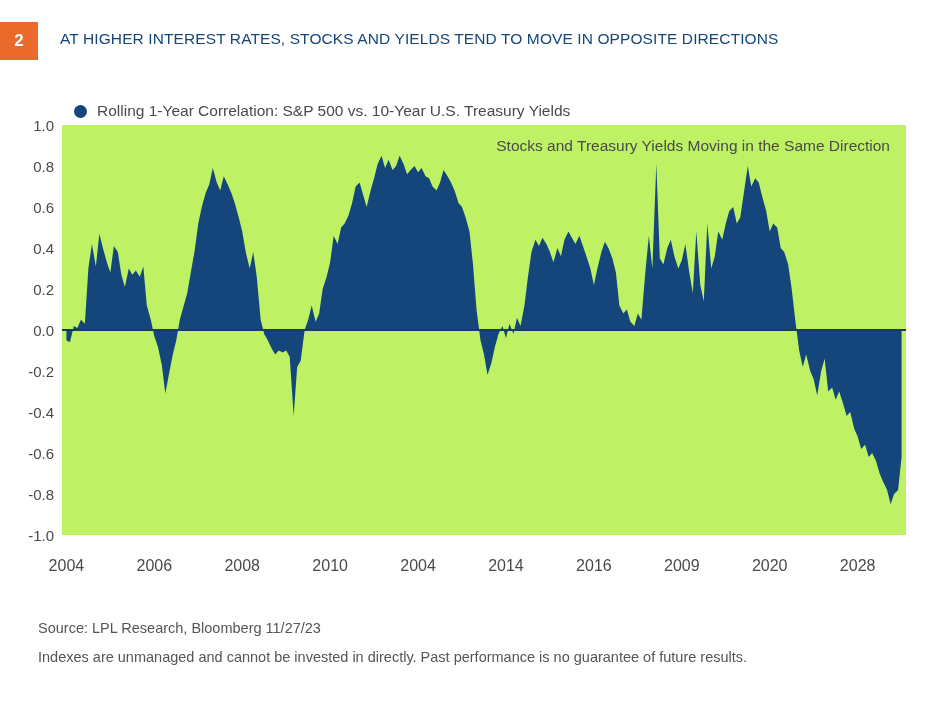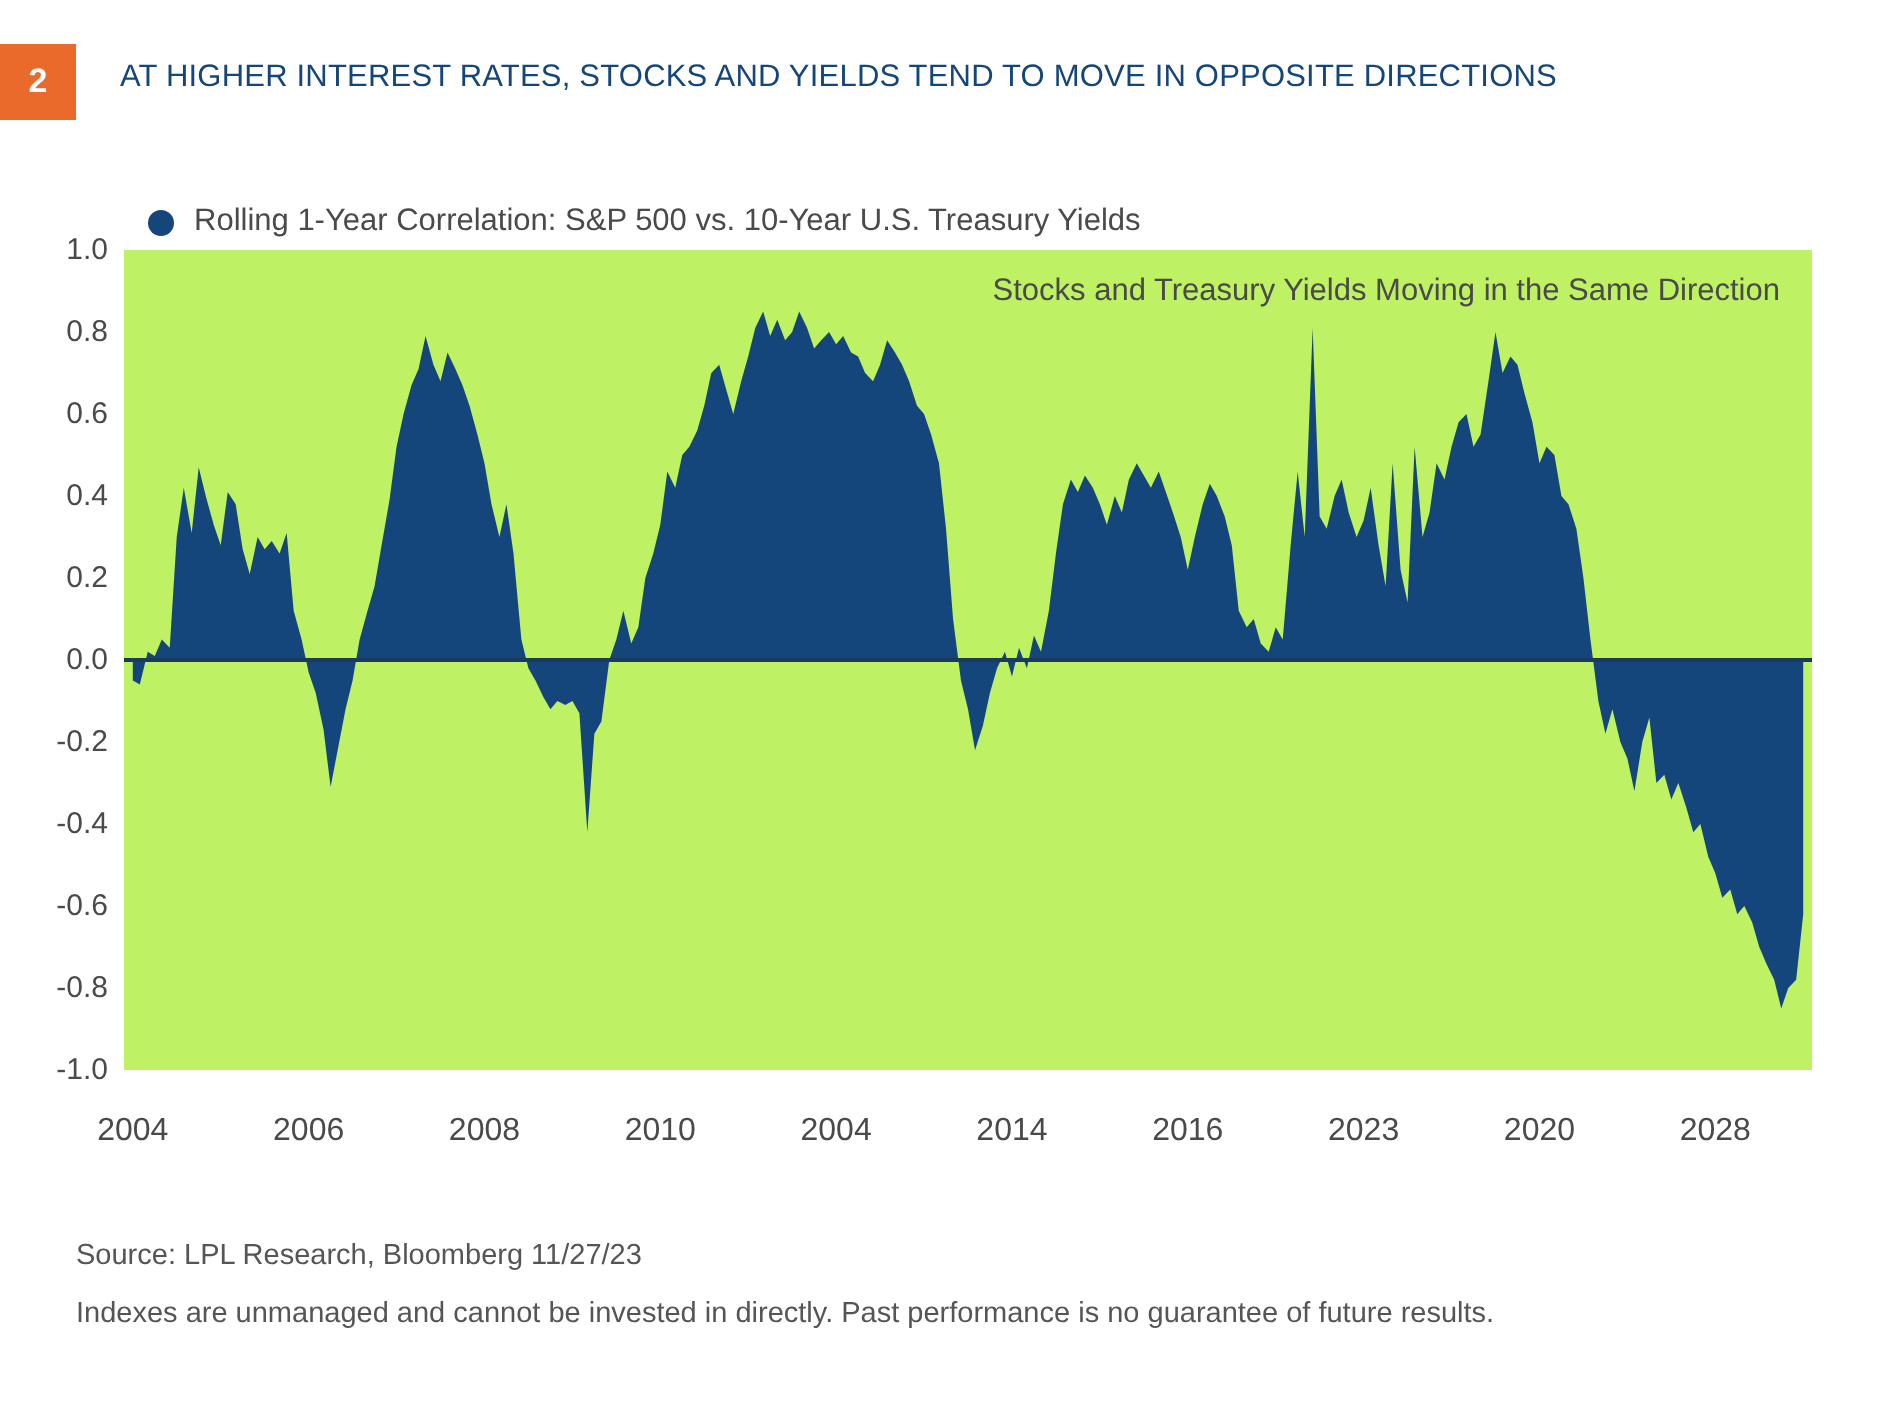--- a/index.html
+++ b/index.html
@@ -207,7 +207,7 @@
       <div class="xtick" style="left: 356.062px;">2004</div>
       <div class="xtick" style="left: 443.979px;">2014</div>
       <div class="xtick" style="left: 531.896px;">2016</div>
-      <div class="xtick" style="left: 619.812px;">2023</div>
+      <div class="xtick" style="left: 619.812px;">2009</div>
       <div class="xtick" style="left: 707.729px;">2020</div>
       <div class="xtick" style="left: 795.646px;">2028</div>
     </div>

